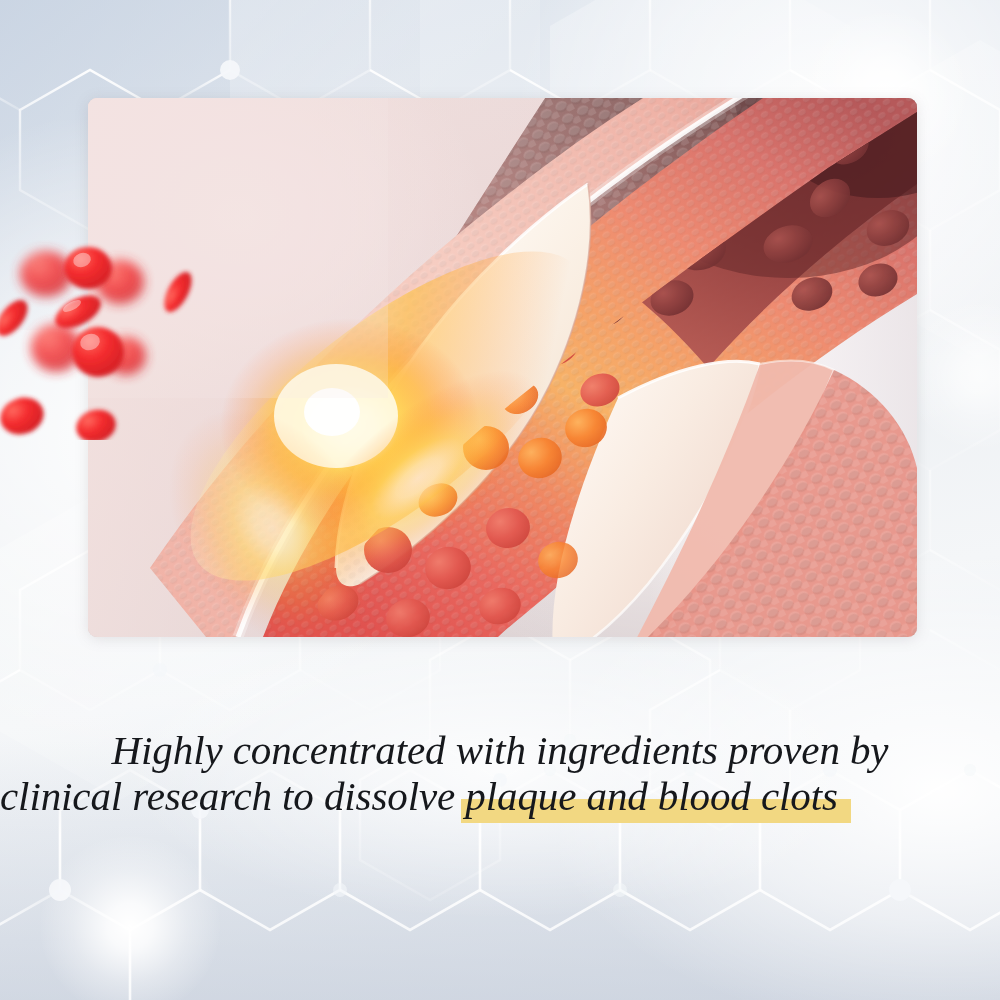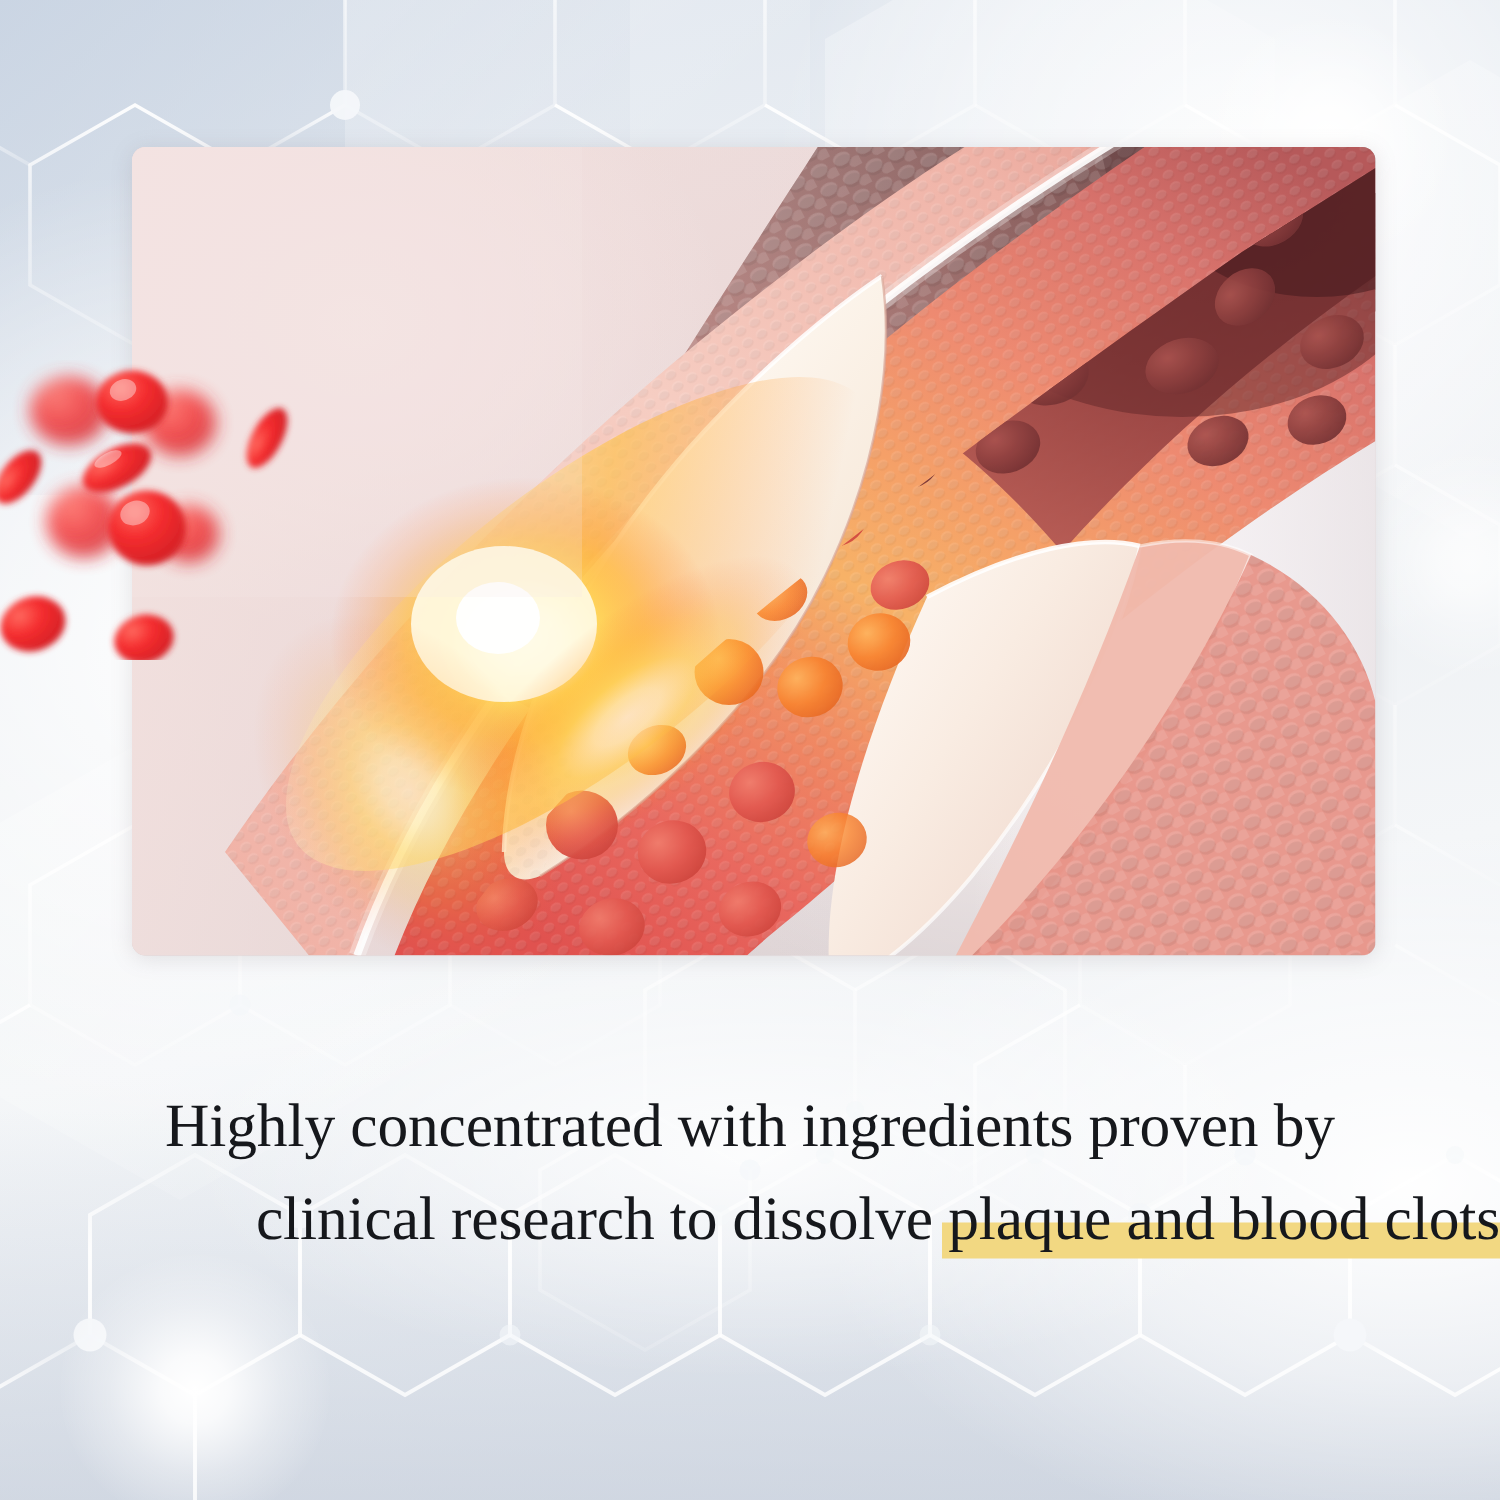--- a/index.html
+++ b/index.html
@@ -11,7 +11,7 @@
   }
 
   
-  #stage { position:absolute; inset:0; overflow:hidden; }
+  #stage { position:absolute; inset:0; overflow:hidden;font-style:italic; }
 
   .bg-base {
     position:absolute; inset:0;

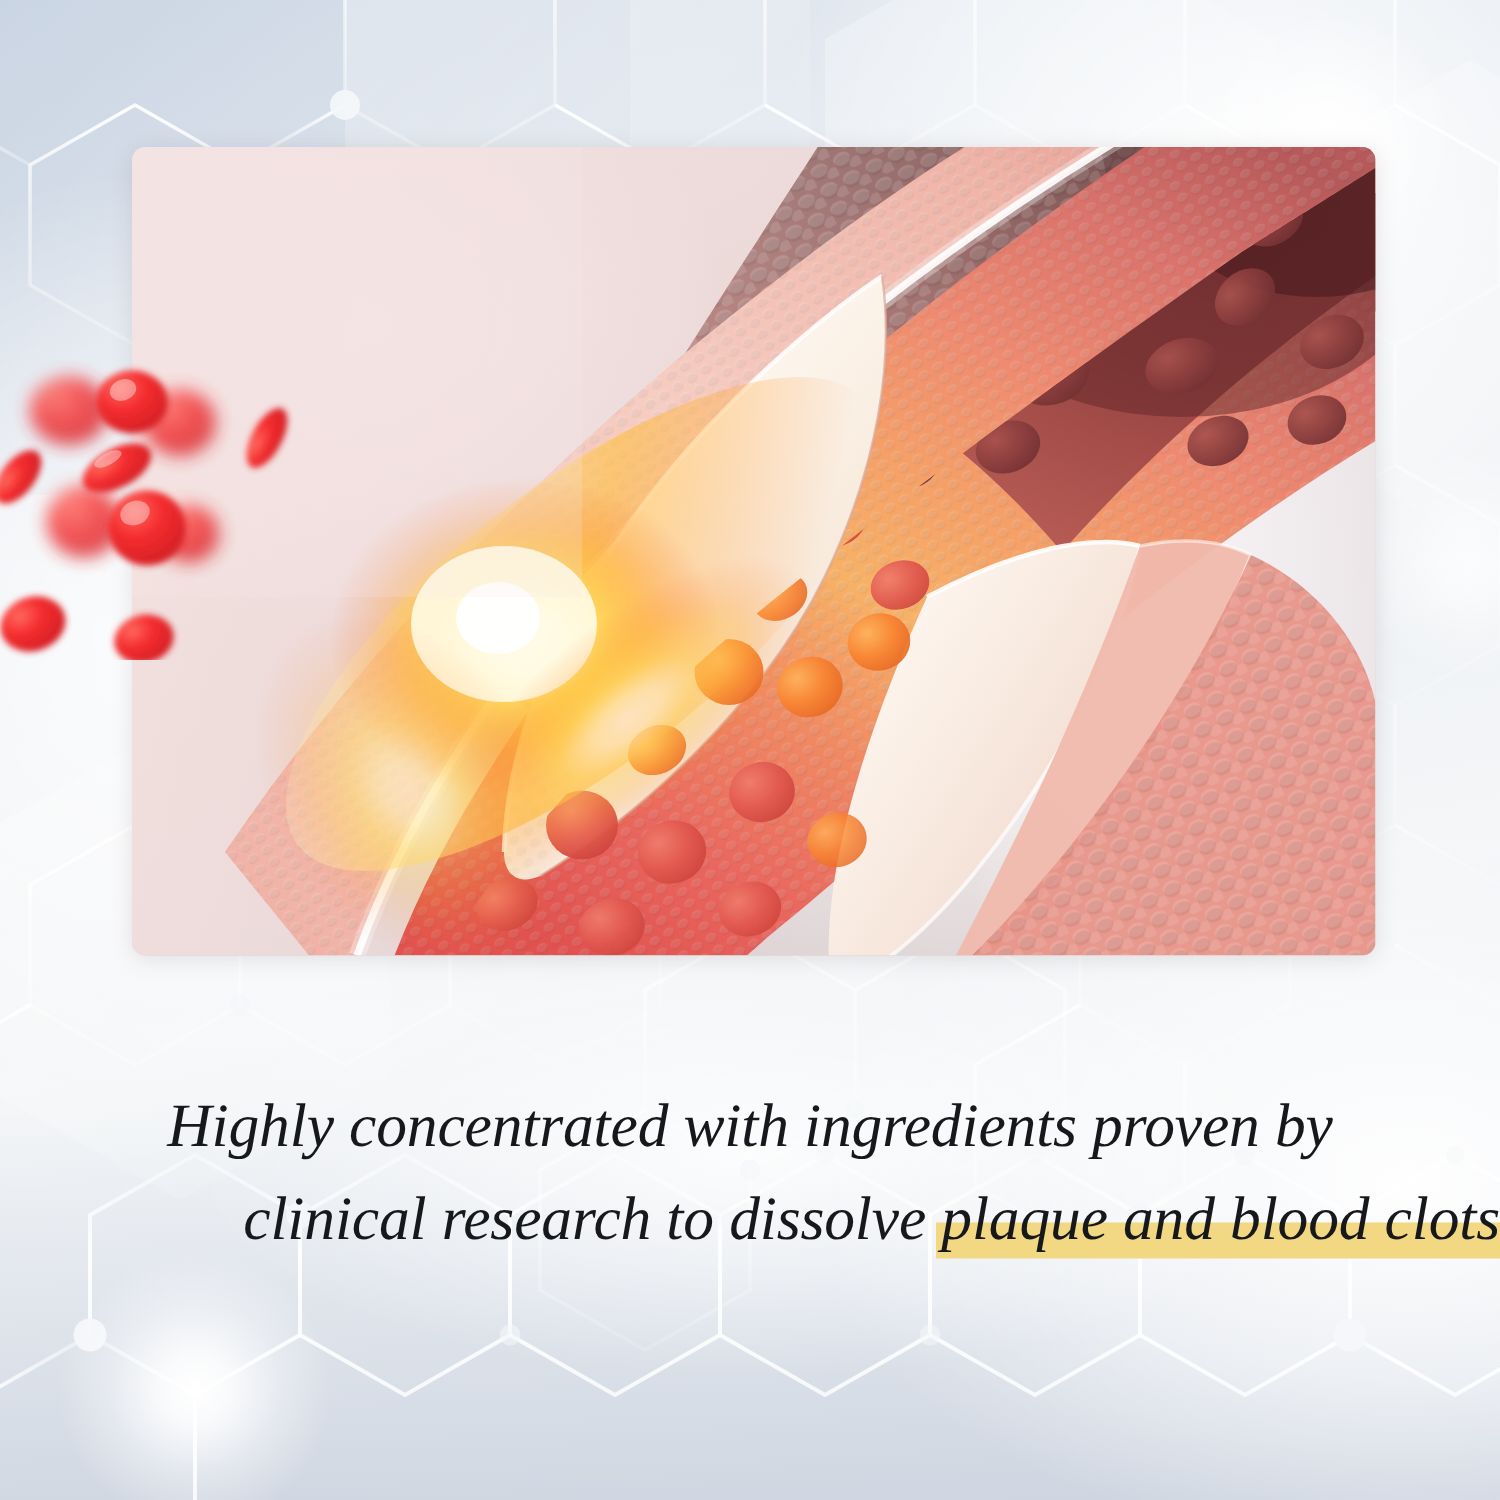--- a/index.html
+++ b/index.html
@@ -104,7 +104,7 @@
     white-space:nowrap;
   }
   #cap-line-1 { top:10px; text-align:center; }
-  #cap-line-2 { top:72px; text-align:right; }
+  #cap-line-2 { top:56px; text-align:left; }
   .hl-wrap { position:relative; display:inline-block; }
   .hl-band {
     position:absolute; left:-4px; right:-13px; bottom:-6px; height:24px;

